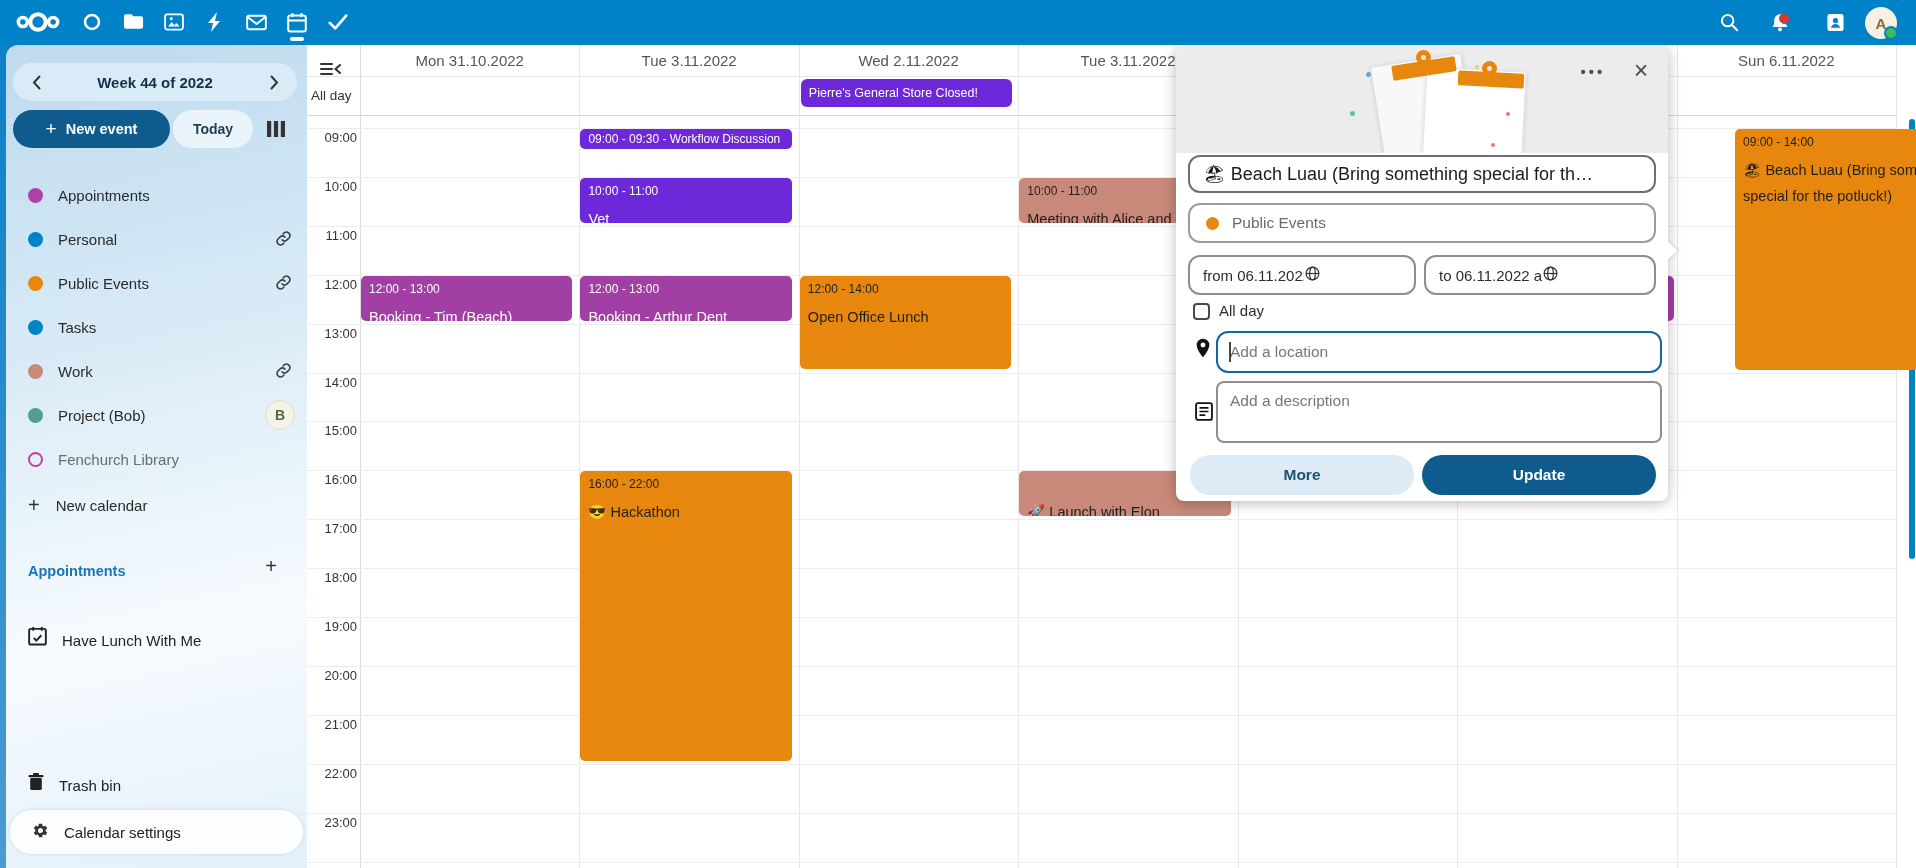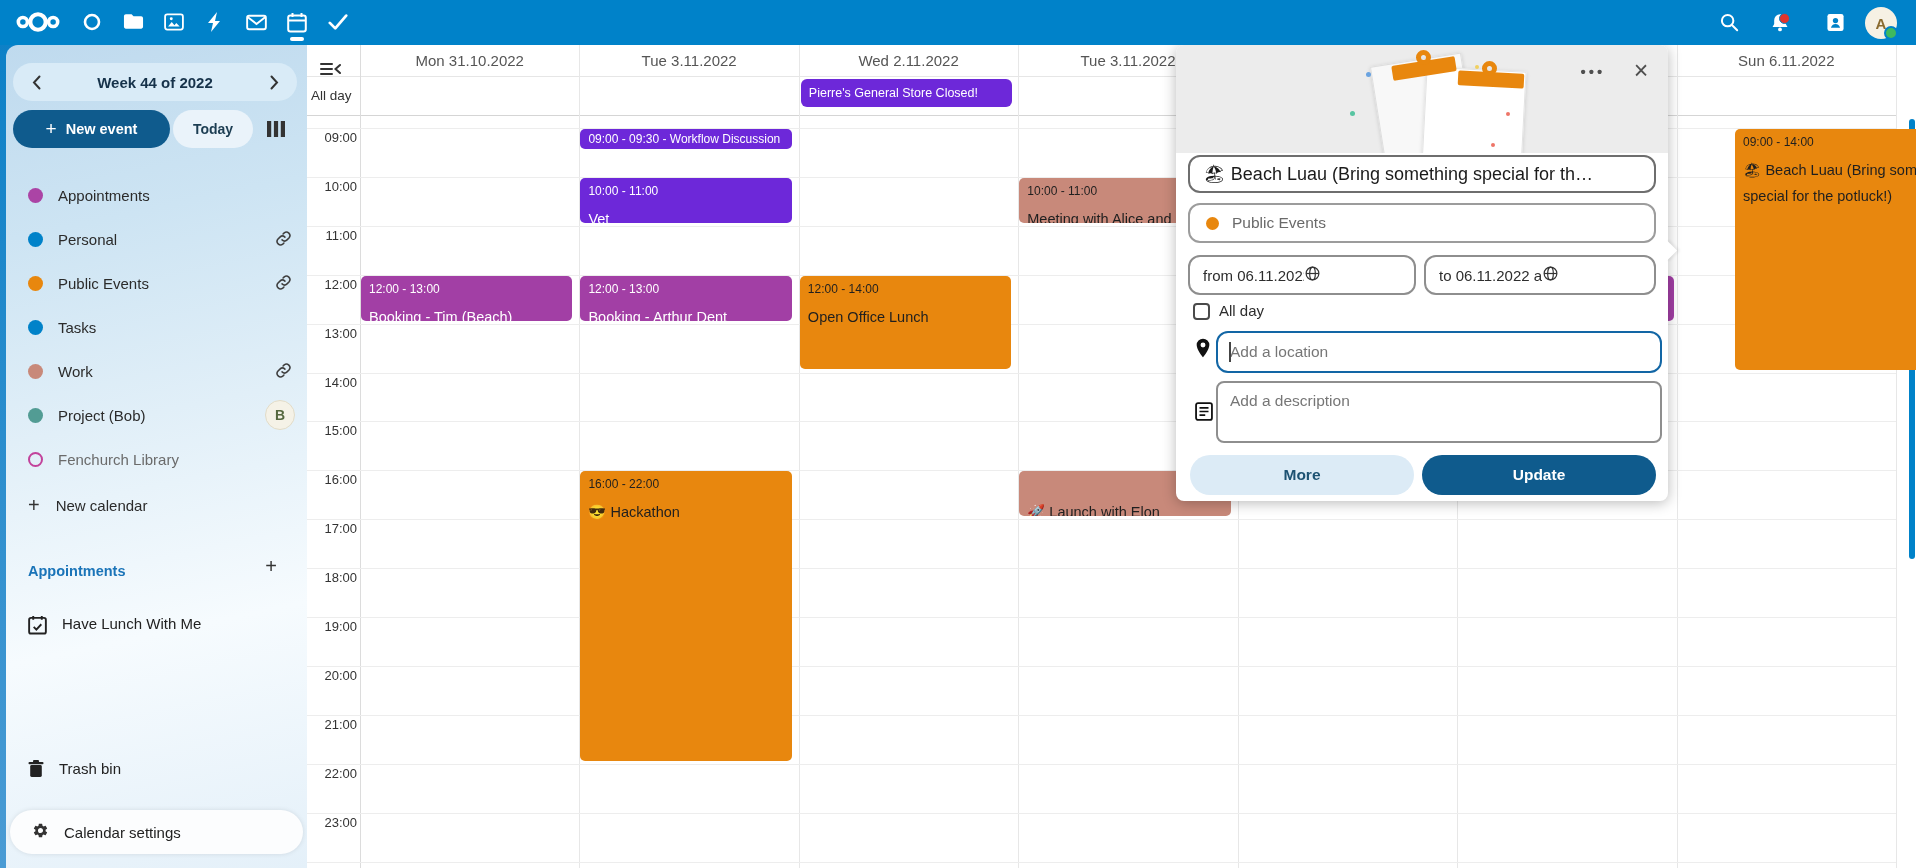--- a/index.html
+++ b/index.html
@@ -41,7 +41,7 @@
   .sec-head { position:absolute; left:22px; top:518px; width:260px; display:flex; align-items:center; }
   .sec-head .ttl { flex:1; font-weight:bold; font-size:14.5px; color:#1a74b8; }
   .sec-plus { position:absolute; right:30px; top:-2px; cursor:pointer; }
-  .side-row { position:absolute; left:22px; height:34px; display:flex; align-items:flex-start; gap:15px; font-size:15px; color:#222; cursor:pointer; }
+  .side-row { position:absolute; left:22px; height:34px; display:flex; align-items:flex-end; gap:15px; font-size:15px; color:#222; cursor:pointer; }
   .settings-pill { position:absolute; left:4px; top:765px; width:293px; height:44px; border-radius:22px; background:#fcfdfe;
                    display:flex; align-items:center; gap:15px; padding:0 12px 0 22px; font-size:15px; color:#222; cursor:pointer;
                    box-shadow:0 0 5px rgba(0,0,0,.10); }

